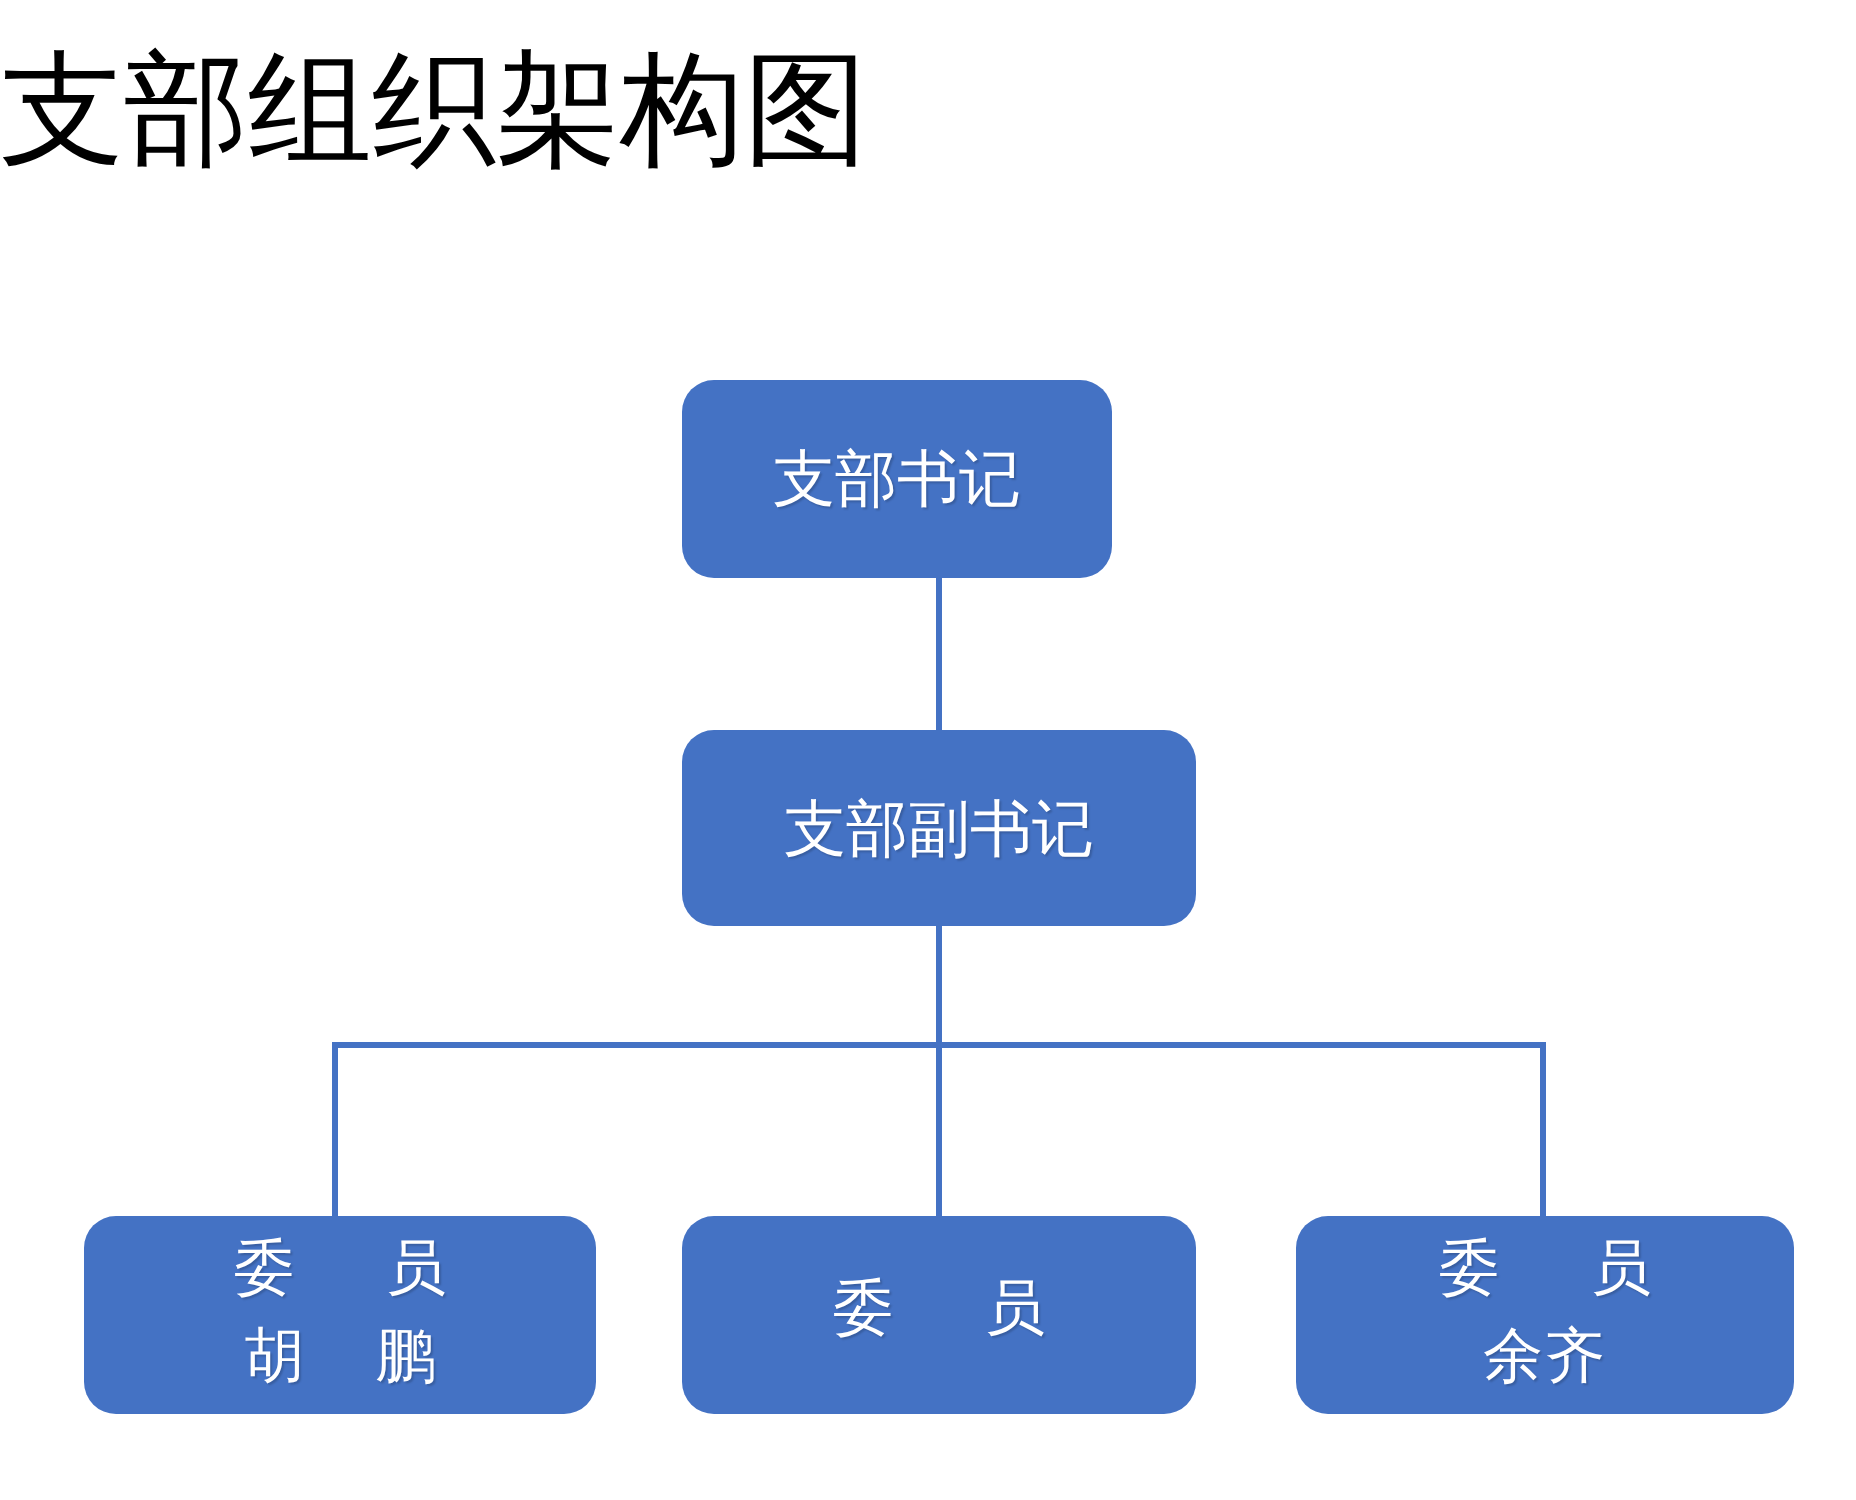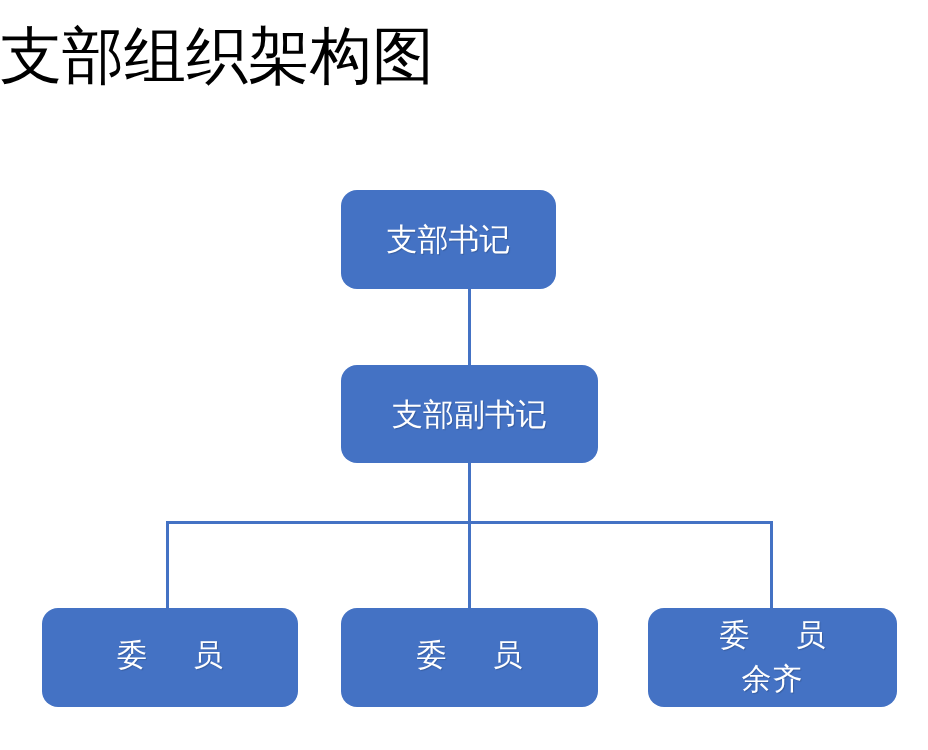--- a/index.html
+++ b/index.html
@@ -122,6 +122,7 @@
 
   <div class="node leaf spaced-name" id="node-member-1">
     <span class="line1">委 员</span>
+    <span class="line2">胡 鹏</span>
   </div>
 
   <div class="node leaf" id="node-member-2">

